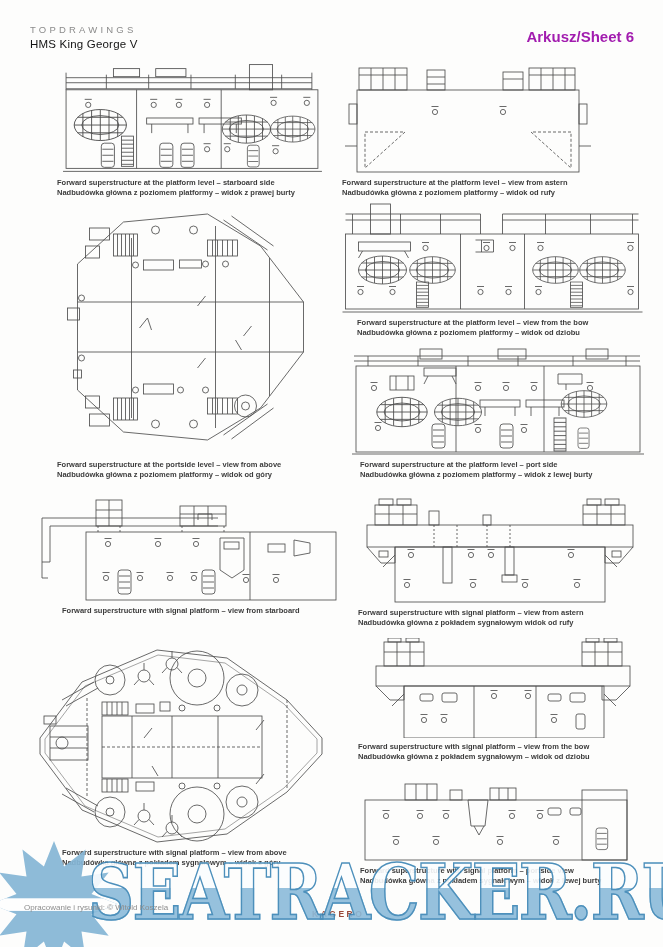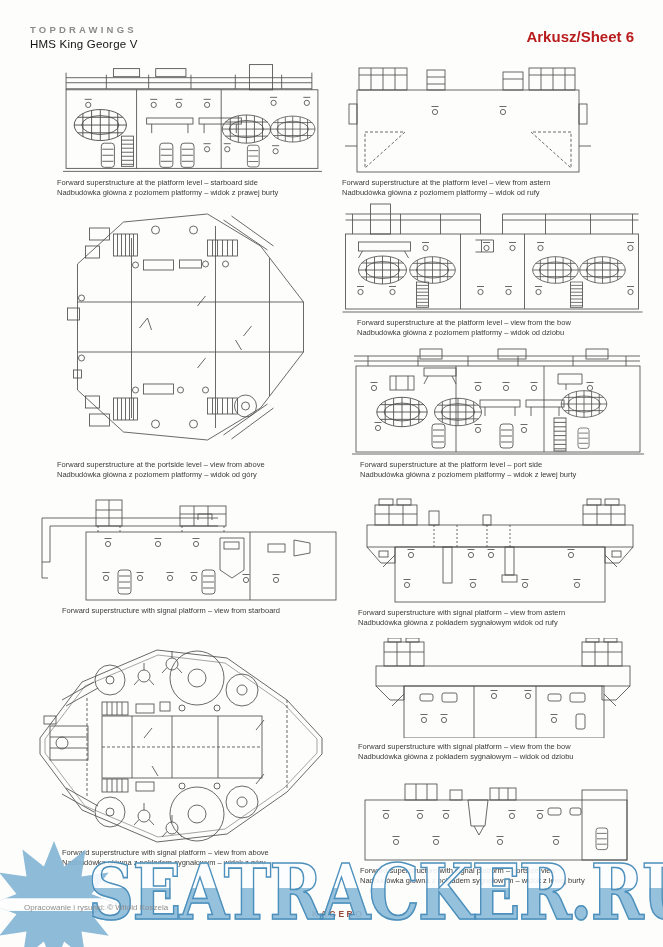--- a/index.html
+++ b/index.html
@@ -7,7 +7,7 @@
   body{position:relative;background:#fdfdfc;font-family:"Liberation Sans",sans-serif;overflow:hidden;color:#222}
   .abs{position:absolute}
   
-  .brand{left:30px;top:24px;font-size:9.5px;letter-spacing:3.2px;color:#8b8b8b;font-weight:bold}
+  .brand{left:30px;top:24px;font-size:9.5px;letter-spacing:3.2px;color:#8b8b8b;font-weight:normal}
   .ship{left:30px;top:38px;font-size:11.5px;font-weight:normal;color:#141414;letter-spacing:.2px}
   .sheet{right:29px;top:28px;font-size:15px;font-weight:bold;color:#b91c1c}
   

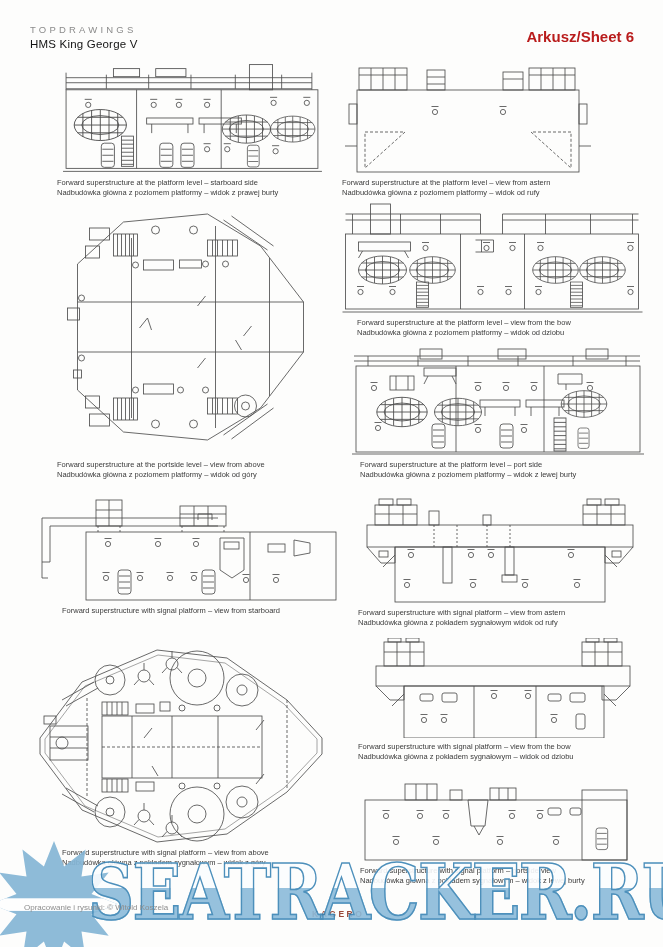--- a/index.html
+++ b/index.html
@@ -9,7 +9,7 @@
   
   .brand{left:30px;top:24px;font-size:9.5px;letter-spacing:3.2px;color:#8b8b8b;font-weight:normal}
   .ship{left:30px;top:38px;font-size:11.5px;font-weight:normal;color:#141414;letter-spacing:.2px}
-  .sheet{right:29px;top:28px;font-size:15px;font-weight:bold;color:#b91c1c}
+  .sheet{right:29px;top:28px;font-size:15px;font-weight:bold;color:#a21caf}
   
   .art svg{display:block;width:100%;height:100%}
   .art svg *{fill:none;stroke:#4f4f4f;stroke-width:.85}

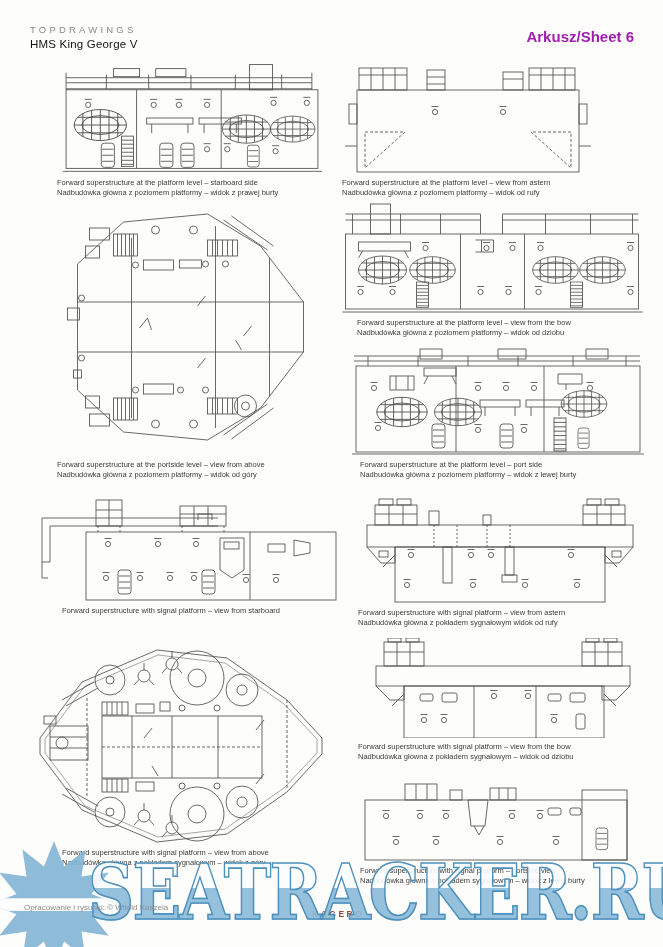--- a/index.html
+++ b/index.html
@@ -14,7 +14,7 @@
   .art svg{display:block;width:100%;height:100%}
   .art svg *{fill:none;stroke:#4f4f4f;stroke-width:.85}
   
-  .caption{position:absolute;font-size:7.5px;font-weight:normal;color:#3b3b3b;line-height:1.35;z-index:2;white-space:nowrap}
+  .caption{position:absolute;font-size:7.5px;font-weight:bold;color:#3b3b3b;line-height:1.35;z-index:2;white-space:nowrap}
   
   .credit{left:24px;top:903px;font-size:8px;color:#8d8d8d;z-index:7}
   .kagero{left:312px;top:909px;font-size:8.5px;font-weight:bold;letter-spacing:2.5px;color:#9a4a3a;z-index:3}

